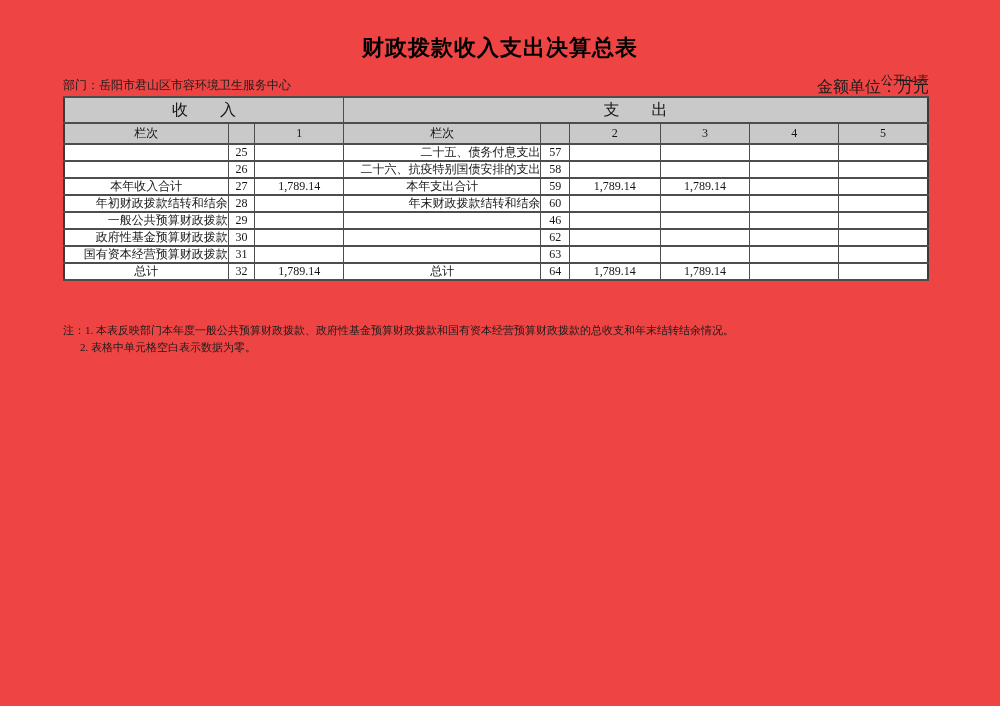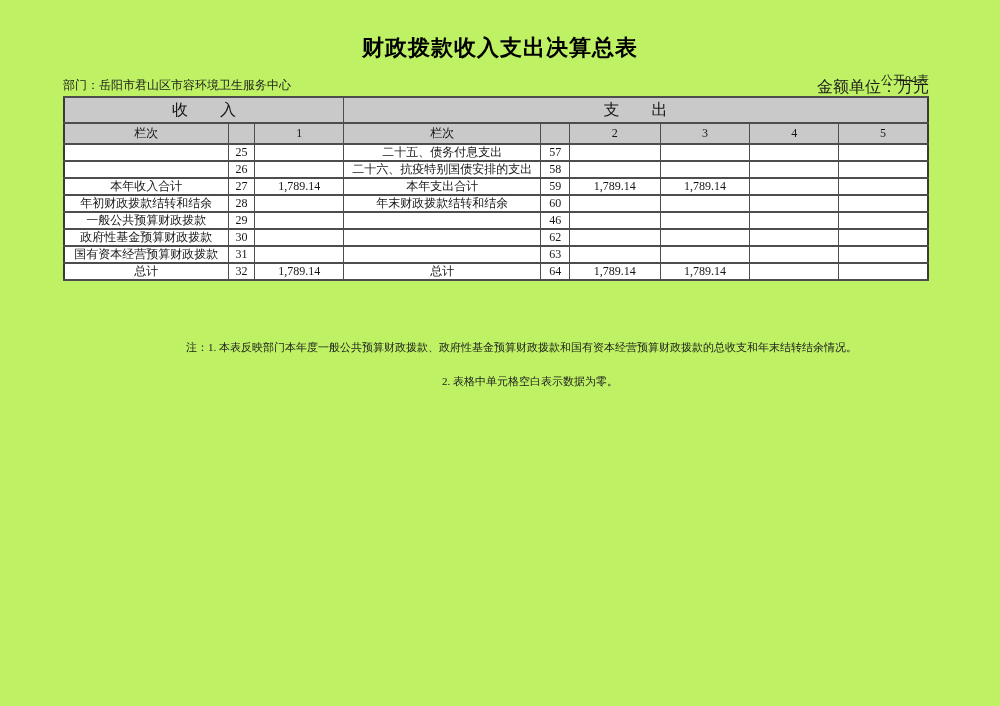--- a/index.html
+++ b/index.html
@@ -6,7 +6,7 @@
   .page{
     position:relative;
     width:1000px;height:706px;
-    background:#bef264;
+    background:#ef4444;
     font-family:"Liberation Serif","DejaVu Serif",serif;
     color:#1c1c1c;
     overflow:hidden;

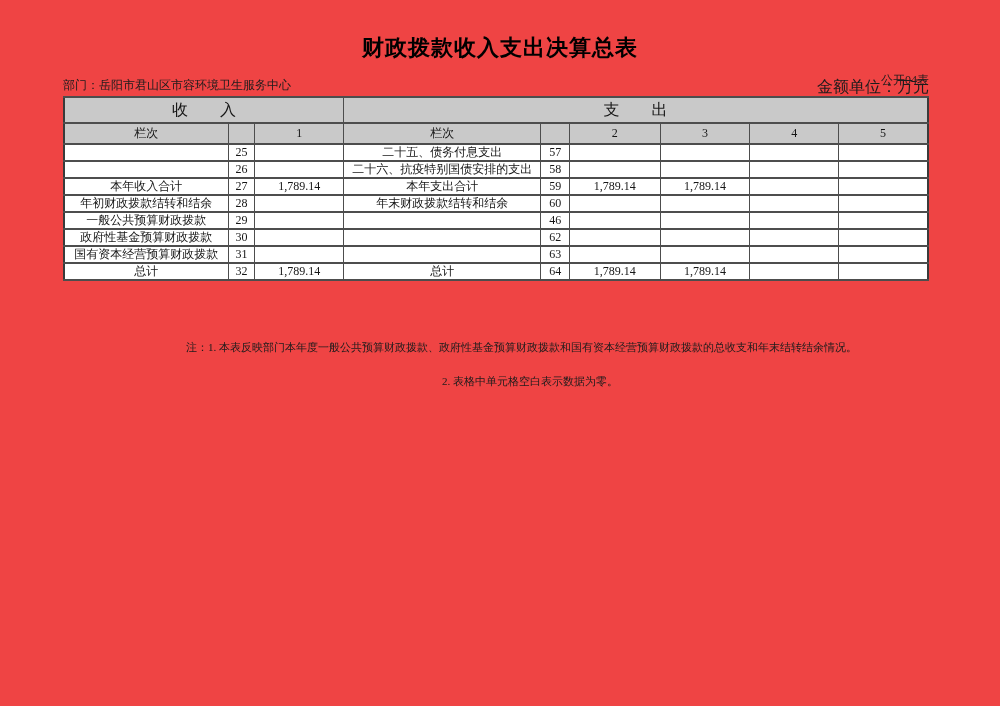--- a/index.html
+++ b/index.html
@@ -60,7 +60,7 @@
     text-align:center;
   }
   .fin-table tbody .data-row td{height:15px;line-height:15px;background:#fff;}
-  .al-l{text-align:center;padding-left:2px;}
+  .al-l{text-align:right;padding-left:2px;}
   .al-c{text-align:center;}
   .al-r{text-align:center;padding-right:3px;}
   .notes{

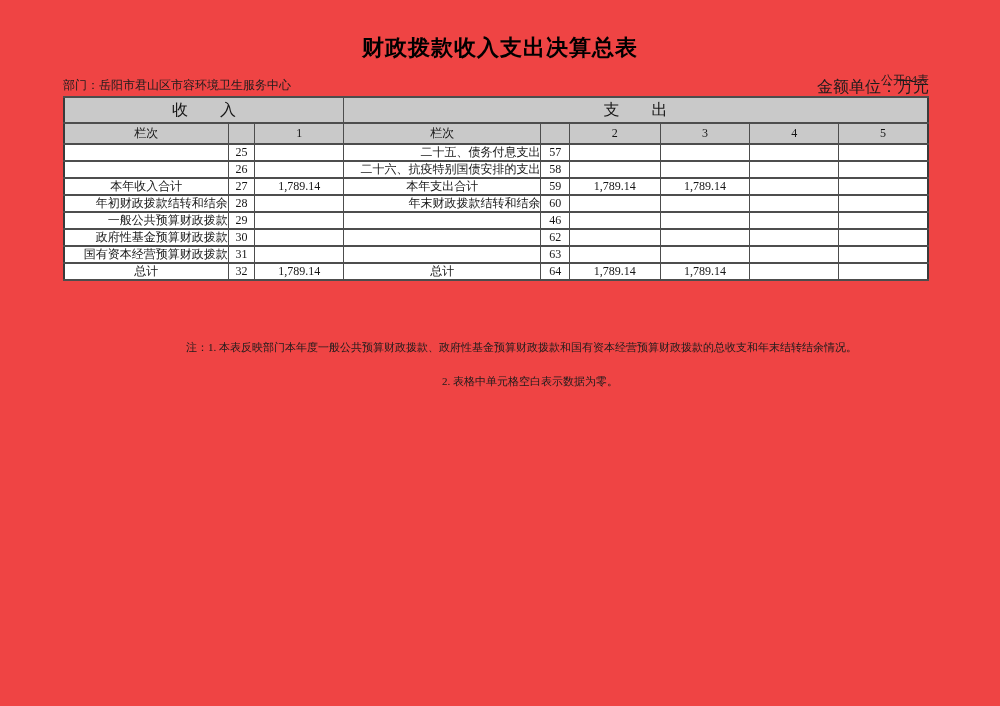--- a/index.html
+++ b/index.html
@@ -67,7 +67,7 @@
     position:absolute;top:322px;left:63px;right:20px;
     font-size:11px;line-height:17px;
   }
-  .note-line{margin:17px;text-align:center;}
+  .note-line{margin:0;}
   .note-indent{padding-left:17px;}
 </style>
 </head>

